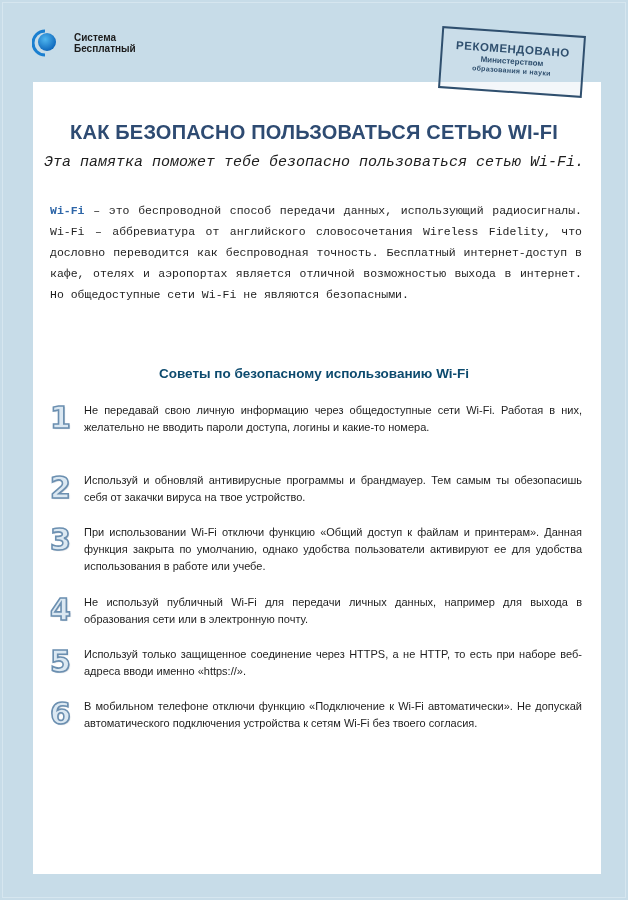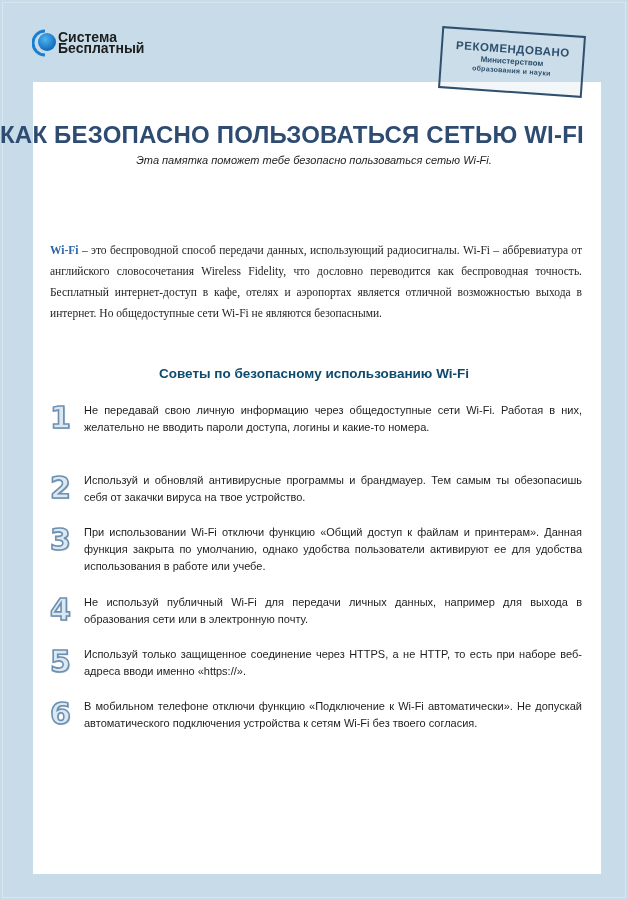--- a/index.html
+++ b/index.html
@@ -20,9 +20,9 @@
     }
     .logo-mark { width: 26px; height: 30px; }
     .logo-text {
-      margin-left: 0;
+      margin-left: 16px;
       font-family: "Liberation Sans", sans-serif;
-      font-weight: bold; font-size: 14px; line-height: 11px; color: #1d1d1d;
+      font-weight: bold; font-size: 10px; line-height: 11px; color: #1d1d1d;
     }
     .page {
       position: absolute; left: 33px; top: 82px;

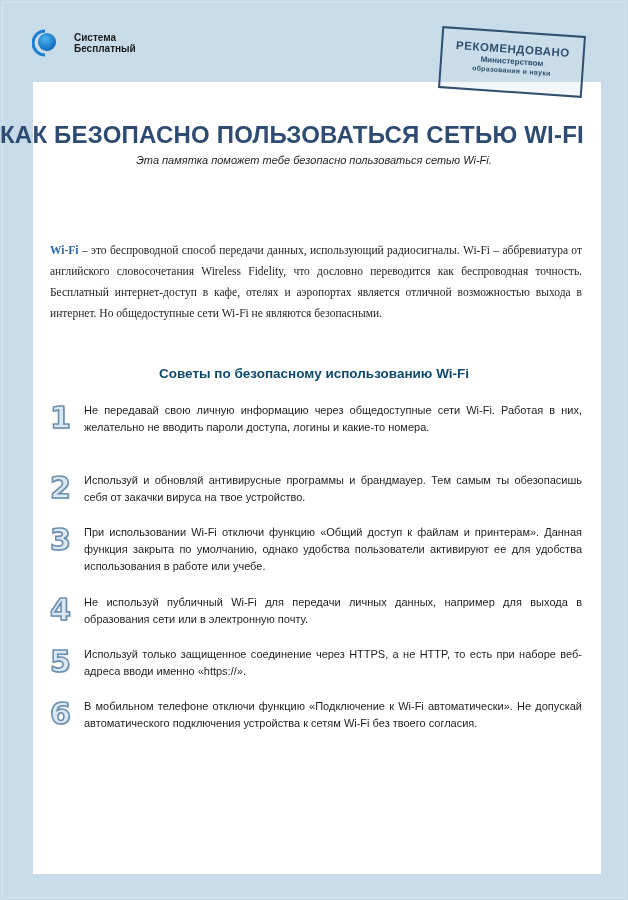--- a/index.html
+++ b/index.html
@@ -45,8 +45,9 @@
     .stamp .l3 { font-size: 7px; margin-top: 1px; letter-spacing: 0.3px; }
     .title {
       position: absolute; left: 0; right: 0; top: 121px;
+      text-align: center;
       font-family: "Liberation Sans", sans-serif;
-      font-weight: bold; font-size: 24px;
+      font-weight: bold; font-size: 20px;
       color: #2e4b72;
       letter-spacing: 0.2px;
     }

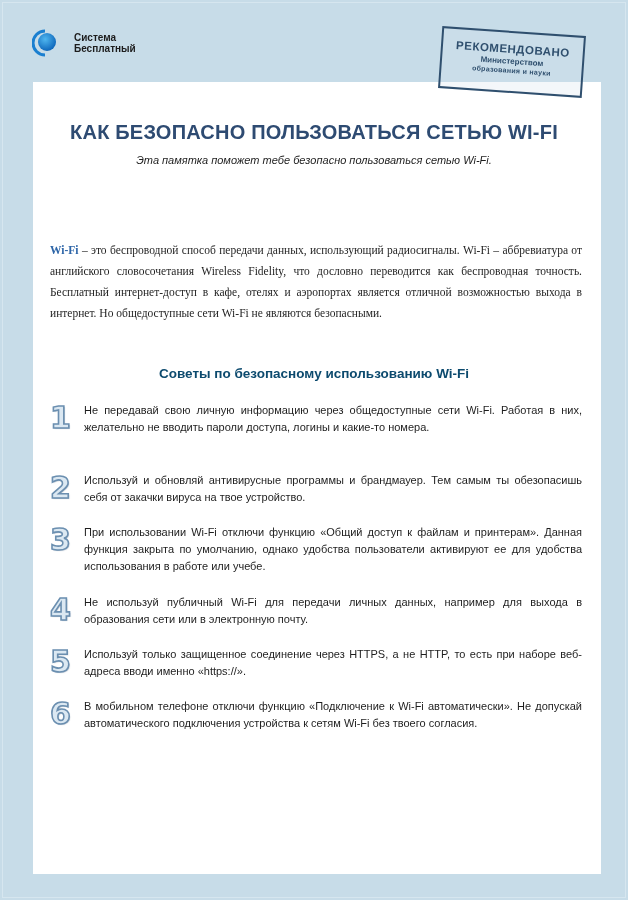--- a/index.html
+++ b/index.html
@@ -54,8 +54,8 @@
     .subtitle {
       position: absolute; left: 0; right: 0; top: 154px;
       text-align: center;
-      font-family: Liberation Sans, sans-serif;
-      font-style: italic; font-size: 11px; color: #1e1e1e;
+      font-family: Liberation Mono, monospace;
+      font-style: italic; font-size: 15px; color: #1e1e1e;
     }
     .intro {
       position: absolute; left: 50px; width: 532px; top: 200px;

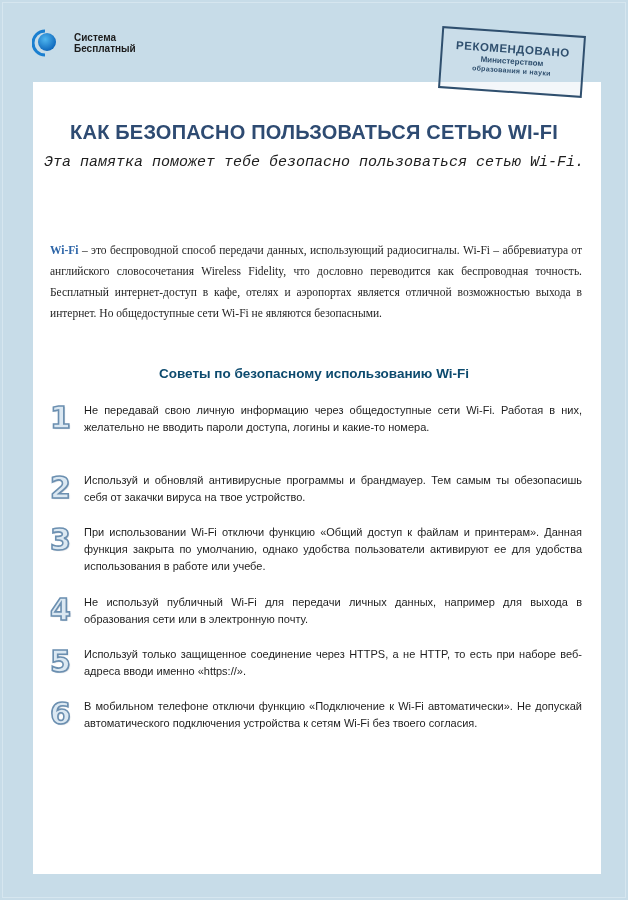--- a/index.html
+++ b/index.html
@@ -59,10 +59,9 @@
     }
     .intro {
       position: absolute; left: 50px; width: 532px; top: 200px;
-      font-family: Liberation Serif, serif;
+      font-family: Liberation Mono, monospace;
       font-size: 11.5px; line-height: 21px; color: #1e1e1e;
       text-align: justify;
-      margin-top: 40px;
     }
     .intro .wifi { color: #2e66a8; font-weight: bold; }
     .section-title {

